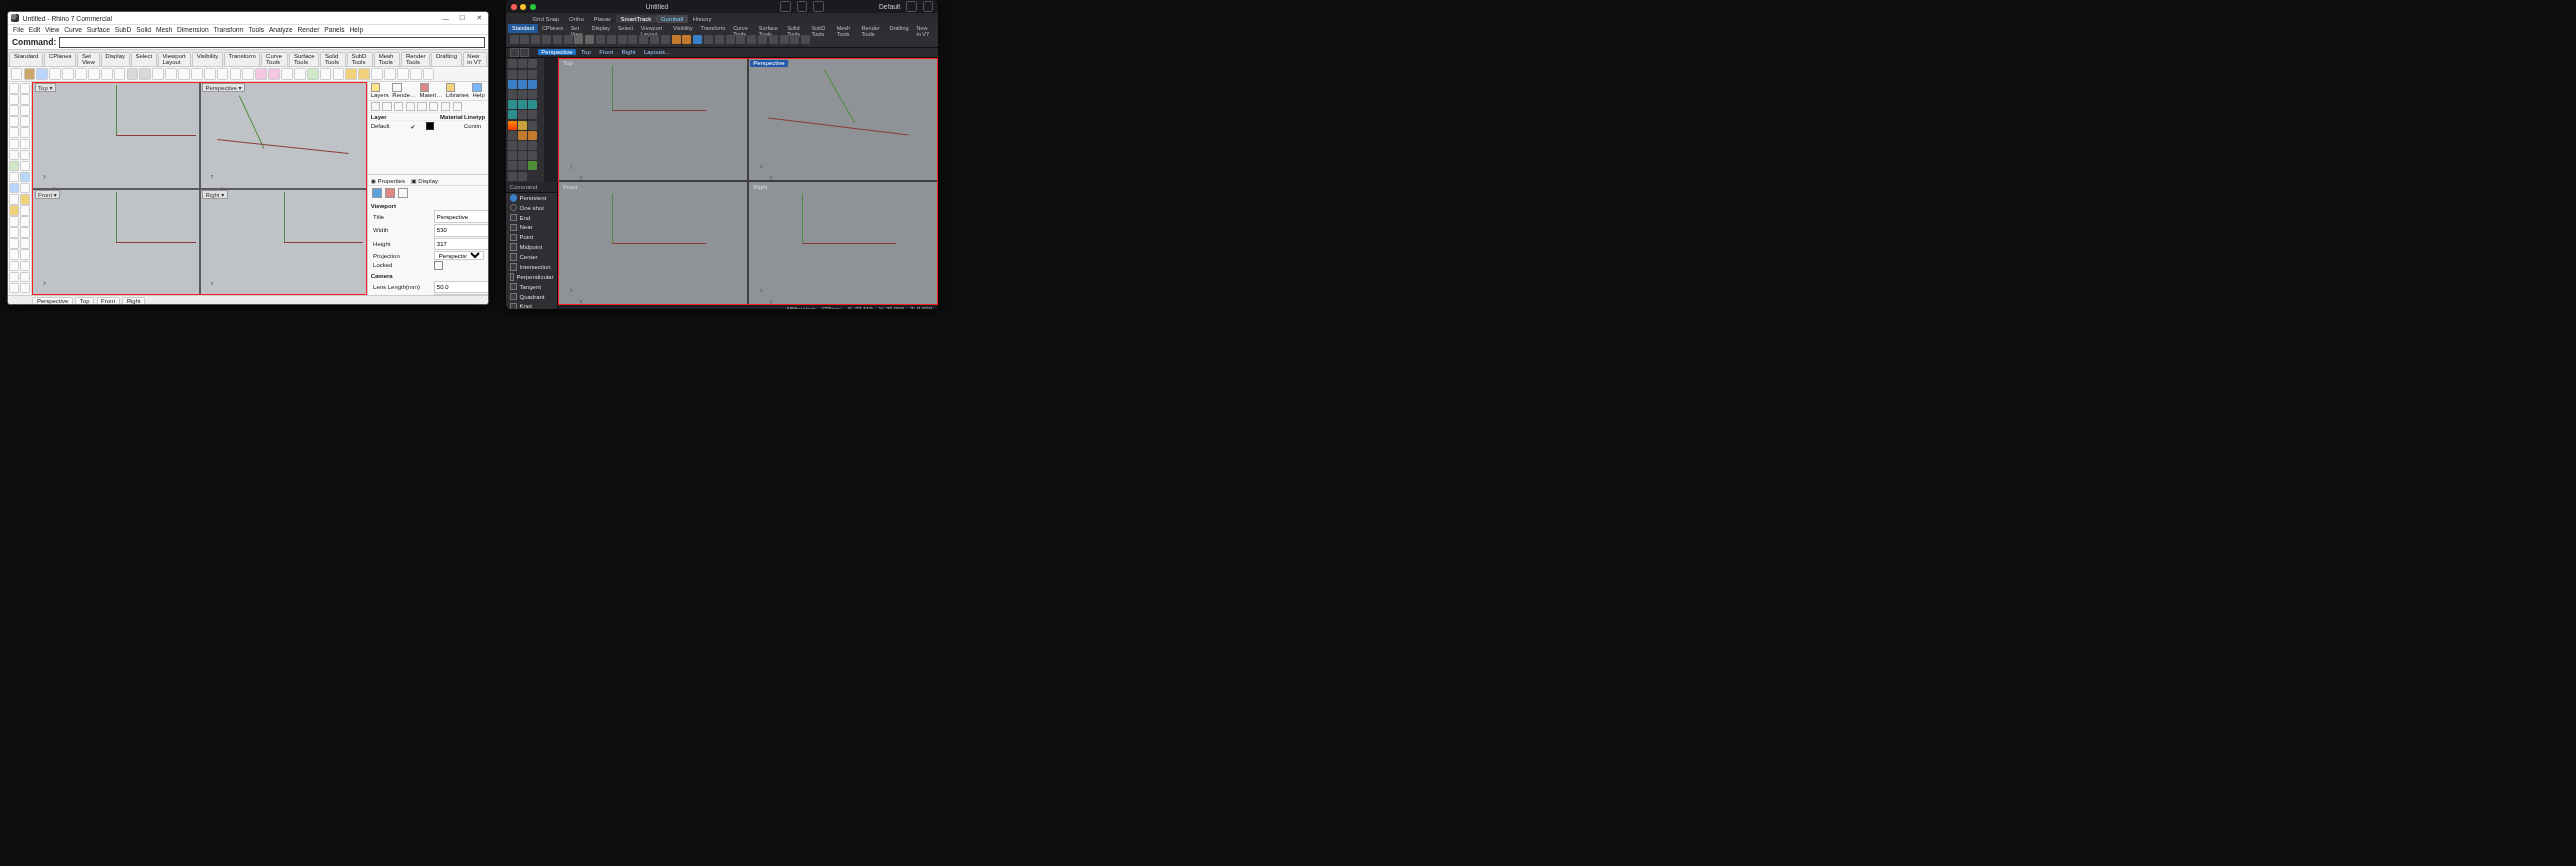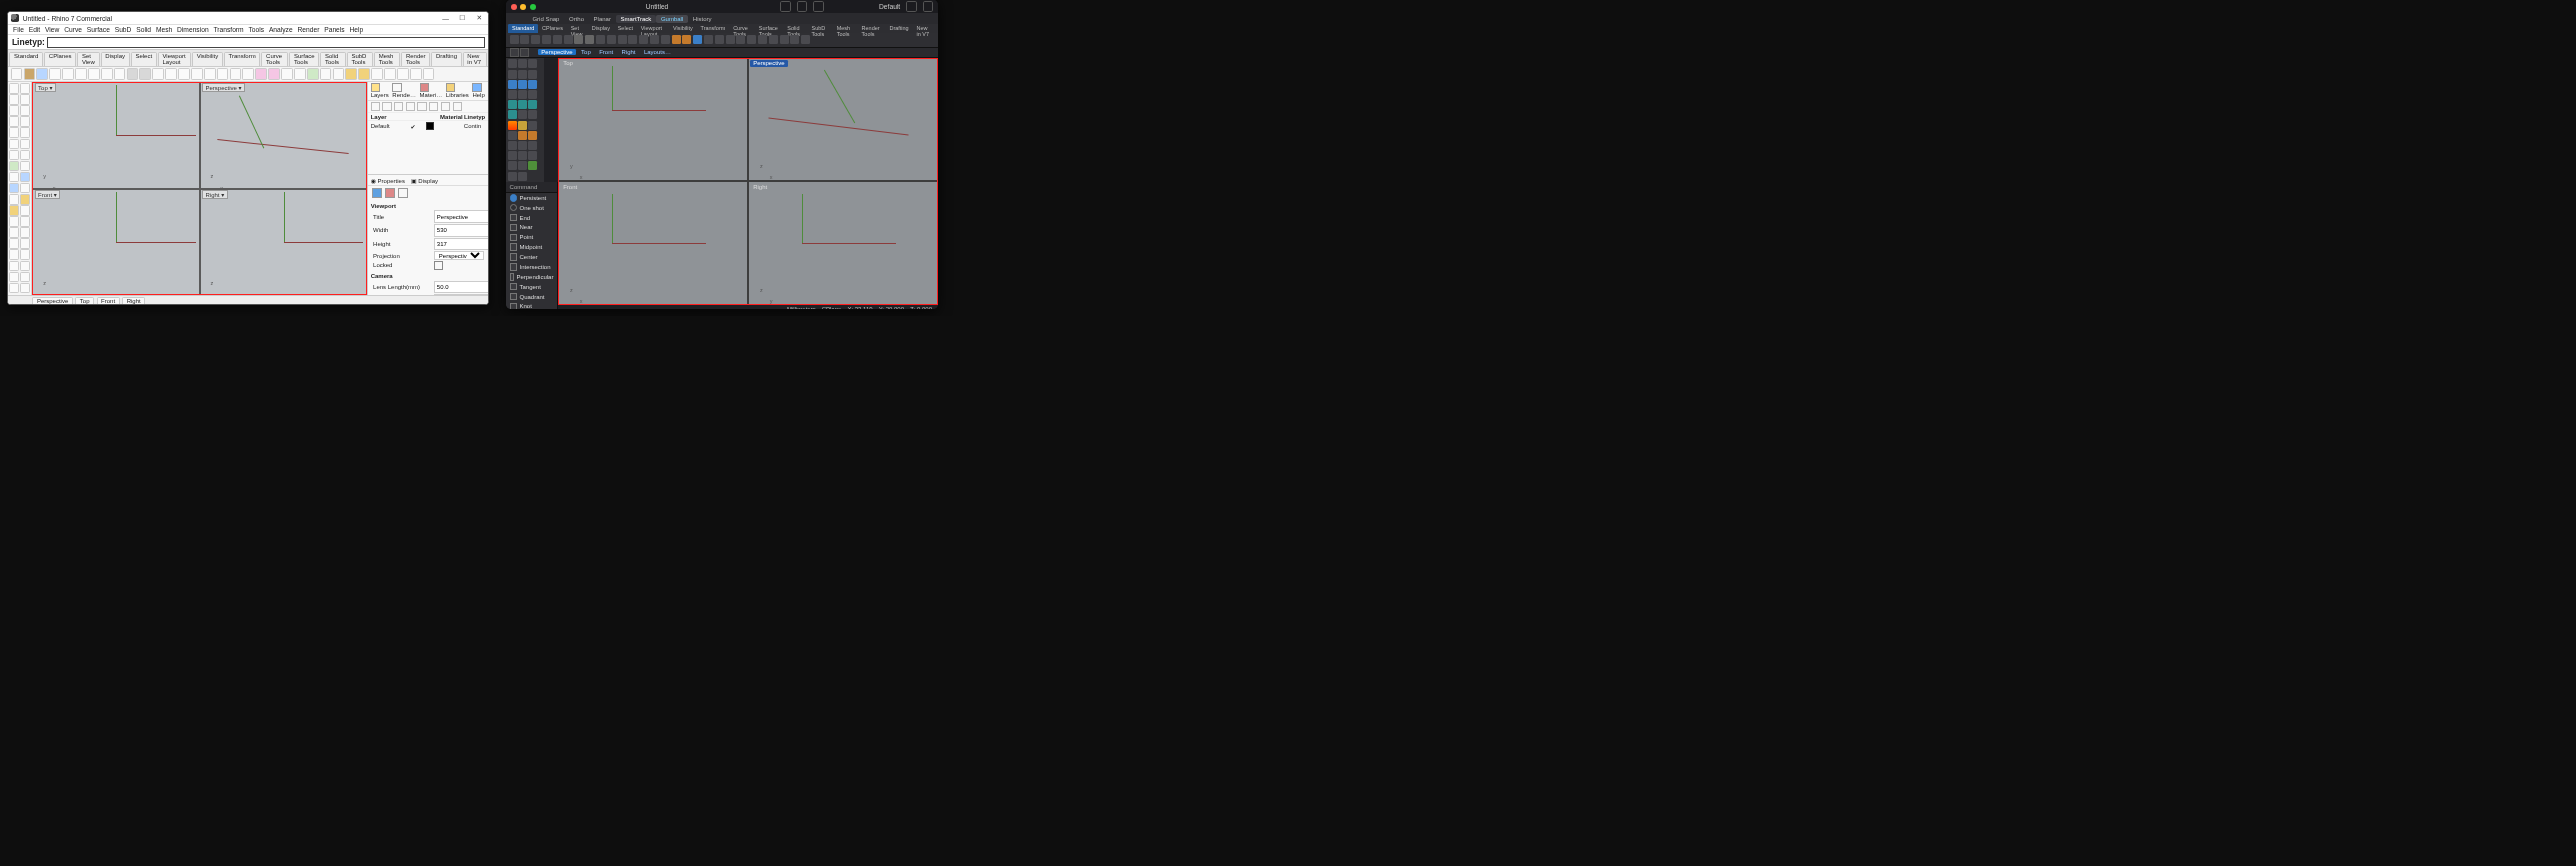--- a/index.html
+++ b/index.html
@@ -171,7 +171,7 @@
     </div>
 
     <div class="win-cmd">
-      <label>Linetyp:</label>
+      <label>Command:</label>
       <input value="" style="">
     </div>
 

